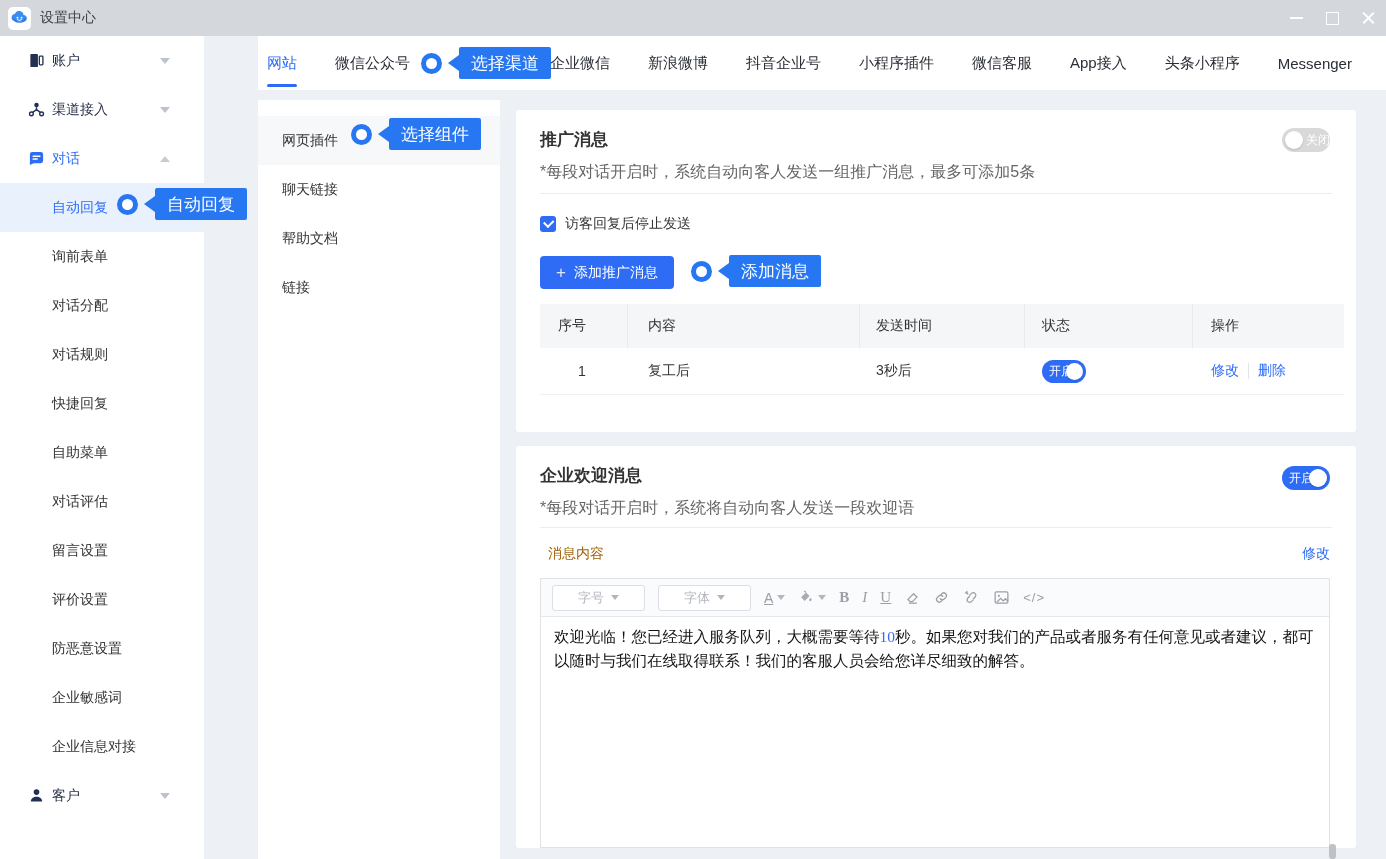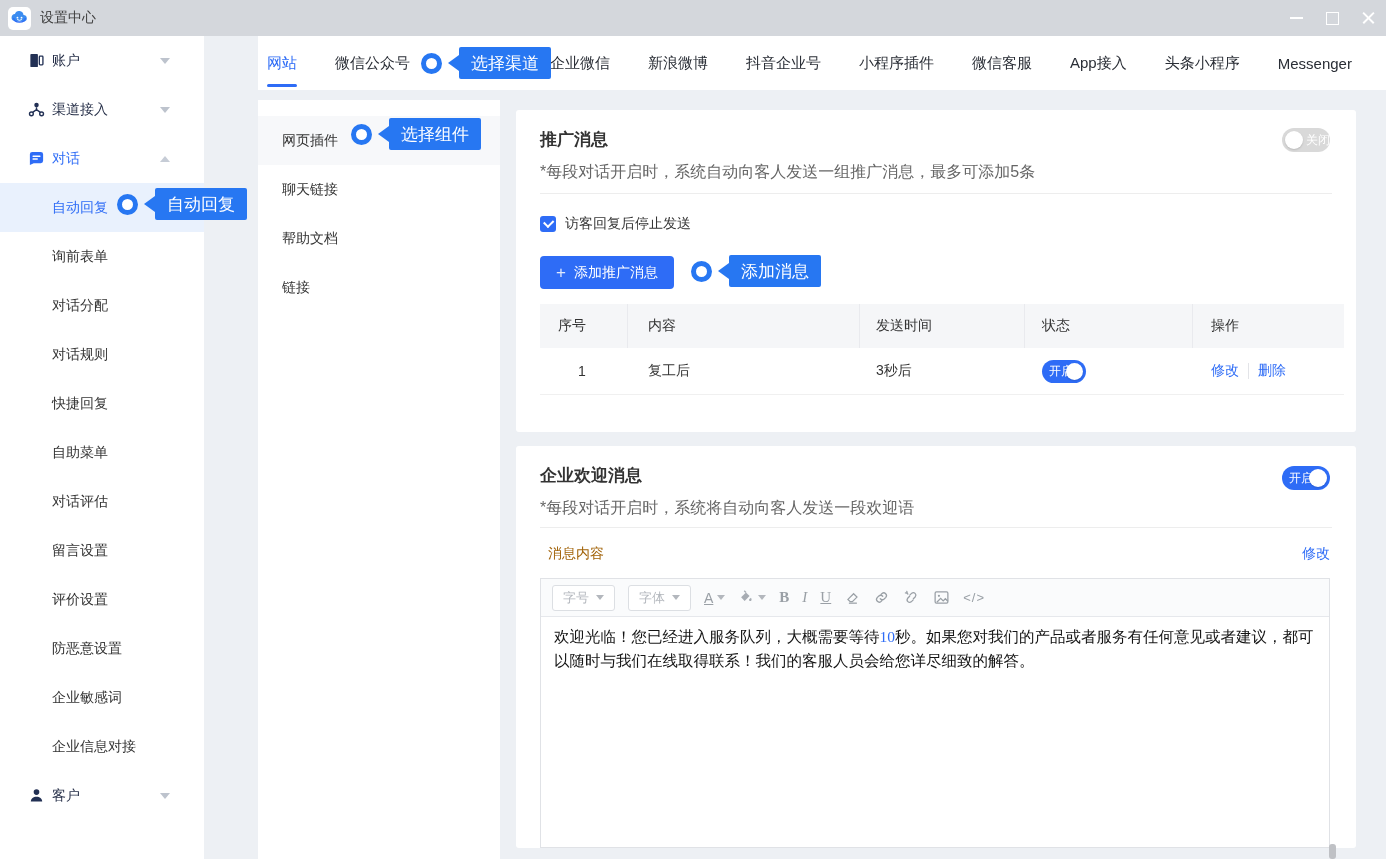--- a/index.html
+++ b/index.html
@@ -99,7 +99,7 @@
   .ed-toolbar{height:37px;background:#fafbfc;border-bottom:1px solid #e6e8ec;display:flex;align-items:center;gap:13px;
               padding:0 11px;color:#9aa0a6;font-size:13px;}
   .ed-select{height:24px;border:1px solid #dcdfe3;border-radius:3px;background:#fff;display:flex;align-items:center;gap:7px;
-             padding:0 10px;color:#b3b7bd;cursor:pointer;}
+             padding:0 25px;color:#b3b7bd;cursor:pointer;}
   .caret{width:0;height:0;border-left:4px solid transparent;border-right:4px solid transparent;border-top:5px solid #b3b7bd;}
   .ed-btn{display:flex;align-items:center;gap:4px;cursor:pointer;color:#9aa0a6;}
   .ed-letter{font-size:15px;font-family:"Liberation Serif","DejaVu Serif",serif;}

